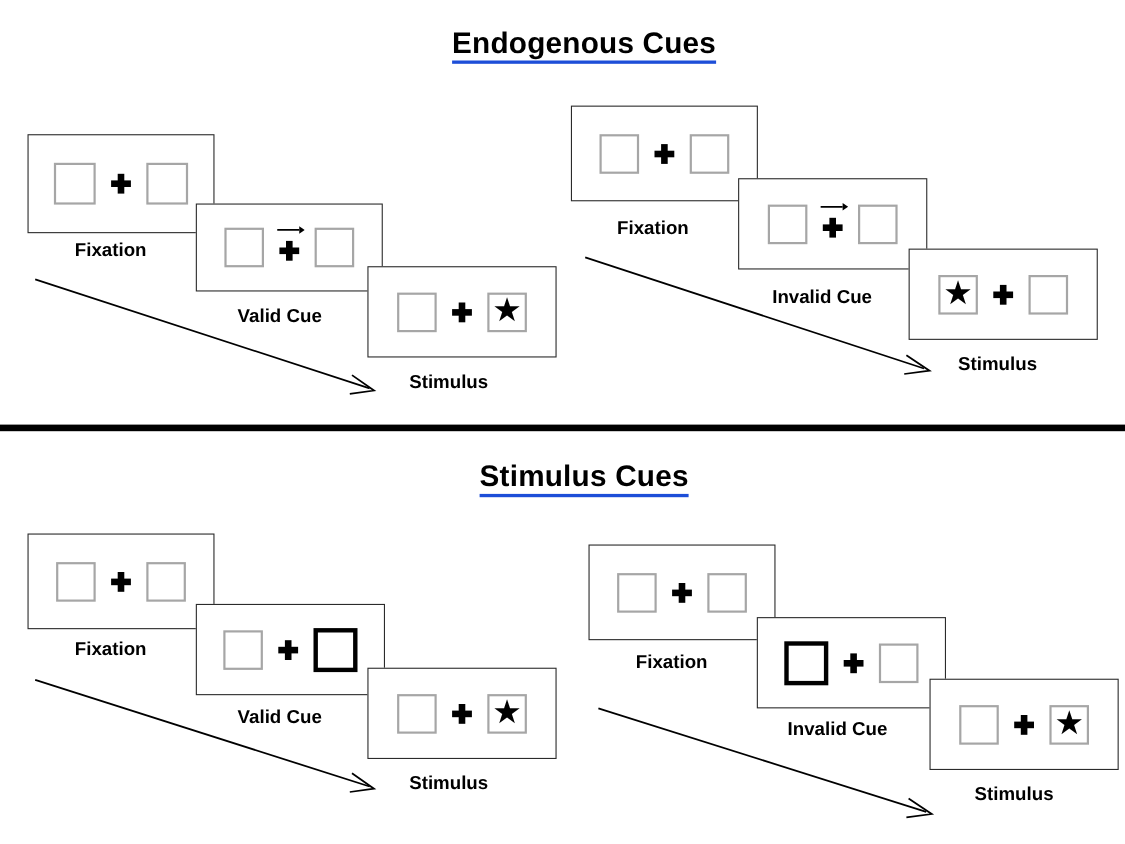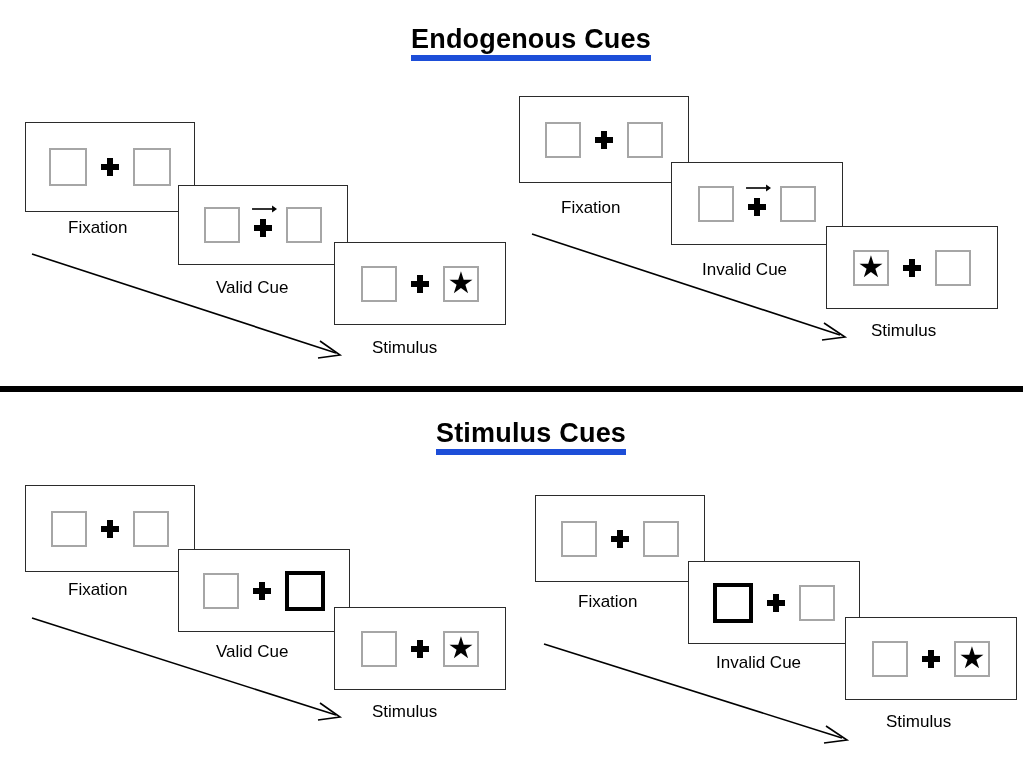--- a/index.html
+++ b/index.html
@@ -26,7 +26,7 @@
     letter-spacing: 0.2px;
   }
   .section-title span {
-    border-bottom: 6px solid #1d4ed8;
+    border-bottom: 3px solid #1d4ed8;
     padding-bottom: 1px;
     margin-left: 39px;
   }

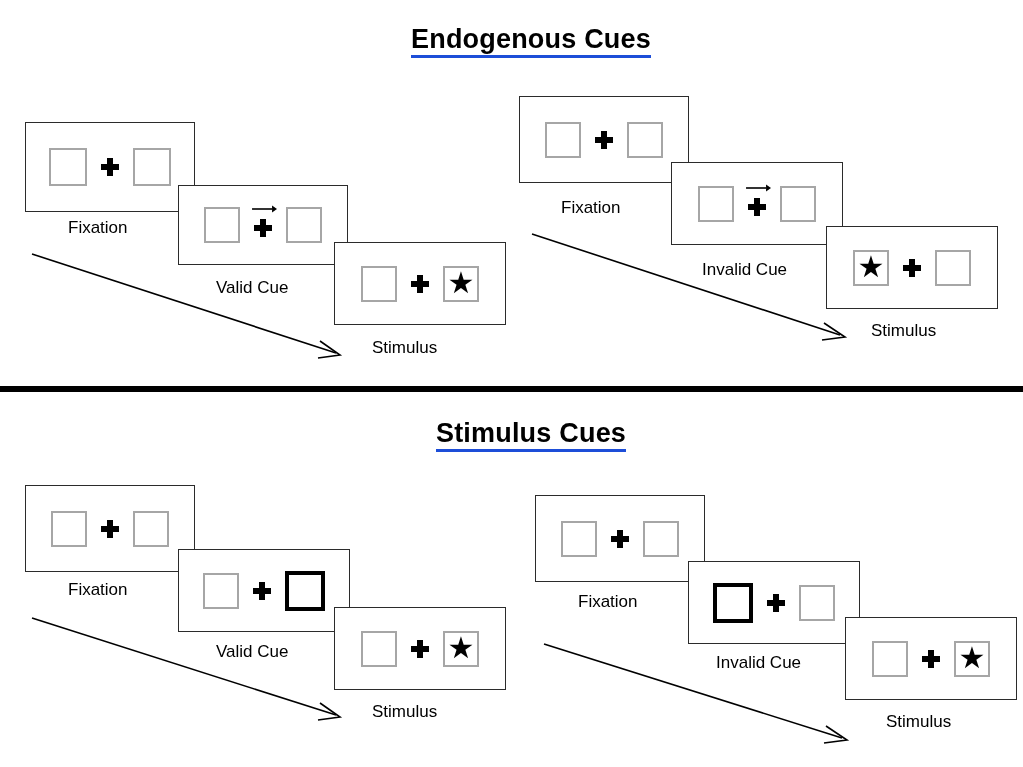--- a/index.html
+++ b/index.html
@@ -126,7 +126,7 @@
   
   .stage-label {
     position: absolute;
-    font-weight: normal;
+    font-weight: bold;
     font-size: 17px;
     color: #000000;
     white-space: nowrap;

